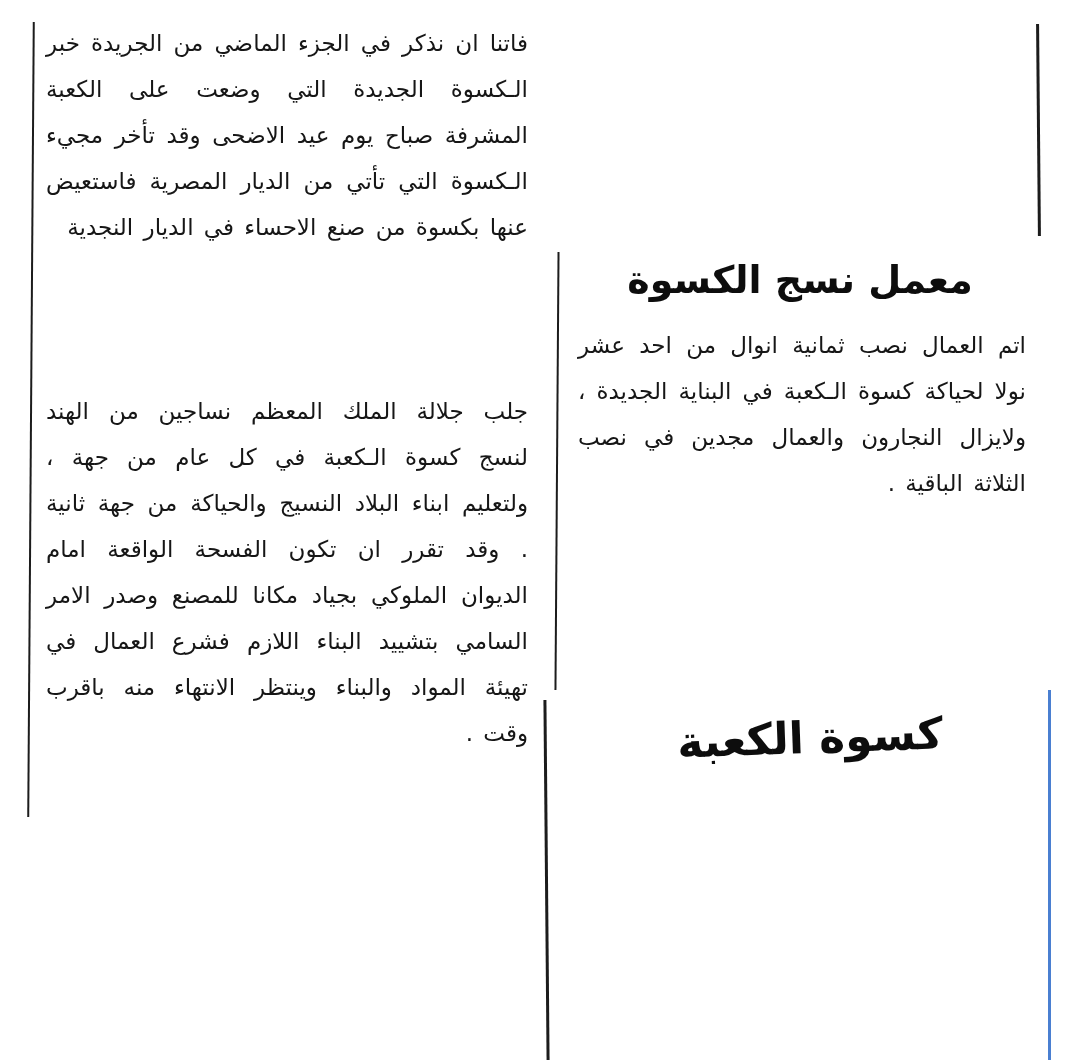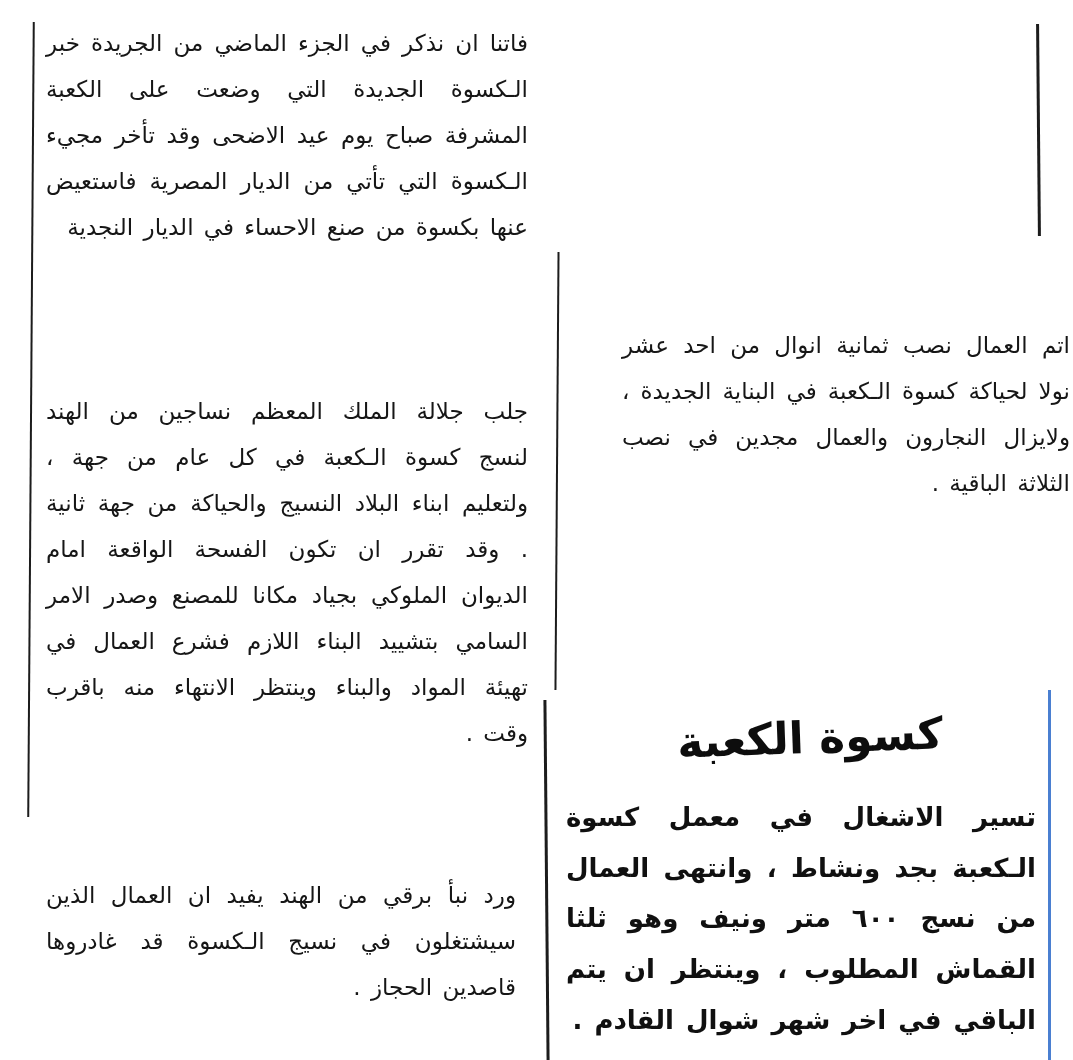--- a/index.html
+++ b/index.html
@@ -80,6 +80,7 @@
 
   <div class="vrule tilt-a" style="left:556px; top:252px; height:438px;"></div>
 
+  <div class="heading mid-h" style="left:620px; top:258px; width:360px;">معمل نسج الكسوة</div>
 
   <div class="para" style="left:578px; top:322px; width:448px;margin-left:44px;">اتم العمال نصب ثمانية انوال من احد عشر نولا لحياكة كسوة الـكعبة في البناية الجديدة ، ولايزال النجارون والعمال مجدين في نصب الثلاثة الباقية .</div>
 

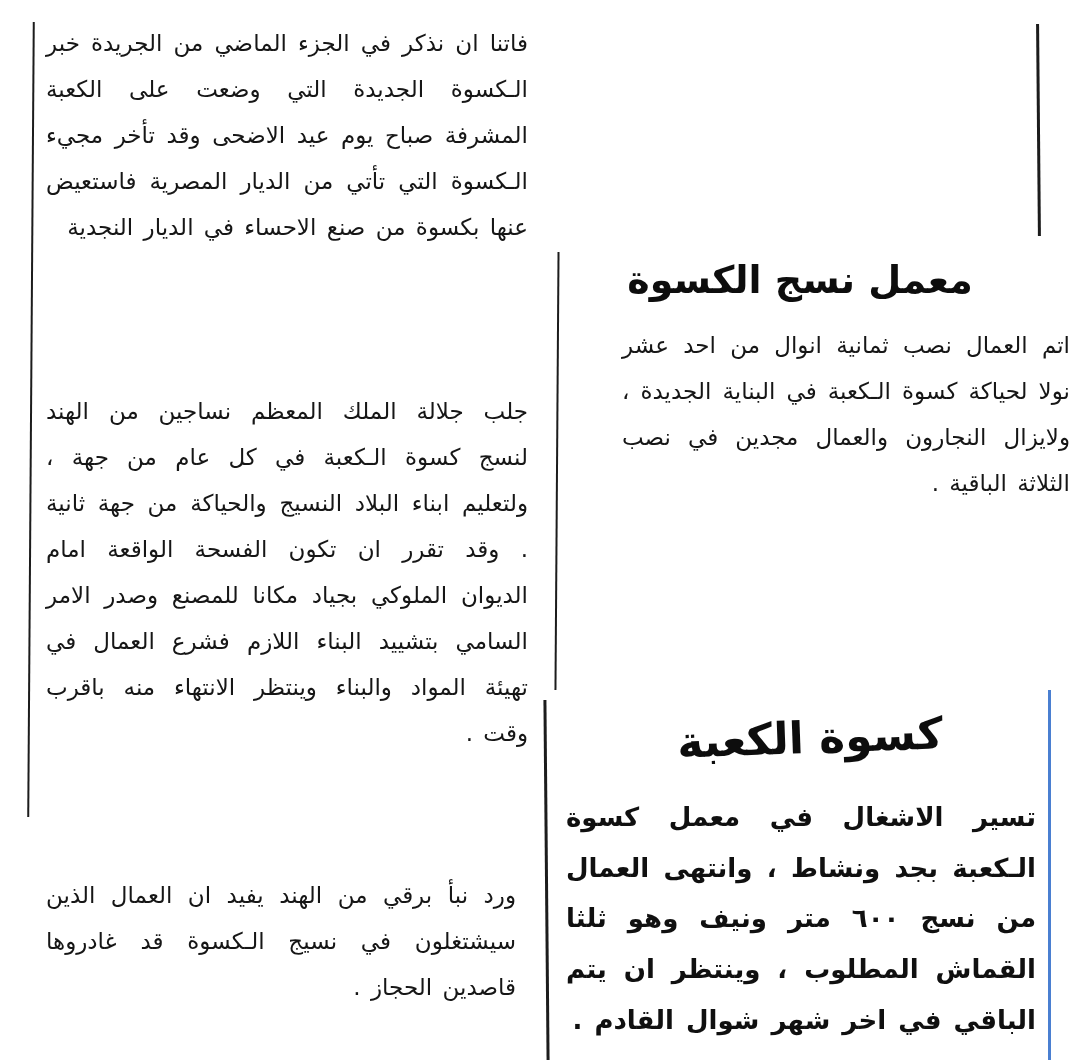--- a/index.html
+++ b/index.html
@@ -82,7 +82,7 @@
 
   <div class="heading mid-h" style="left:620px; top:258px; width:360px;">معمل نسج الكسوة</div>
 
-  <div class="para" style="left:578px; top:322px; width:448px;margin-left:44px;">اتم العمال نصب ثمانية انوال من احد عشر نولا لحياكة كسوة الـكعبة في البناية الجديدة ، ولايزال النجارون والعمال مجدين في نصب الثلاثة الباقية .</div>
+  <div class="para" style="left:578px; top:322px; width:448px;">اتم العمال نصب ثمانية انوال من احد عشر نولا لحياكة كسوة الـكعبة في البناية الجديدة ، ولايزال النجارون والعمال مجدين في نصب الثلاثة الباقية .</div>
 
 
   <div class="vrule thick tilt-b" style="left:545px; top:700px; height:360px;"></div>

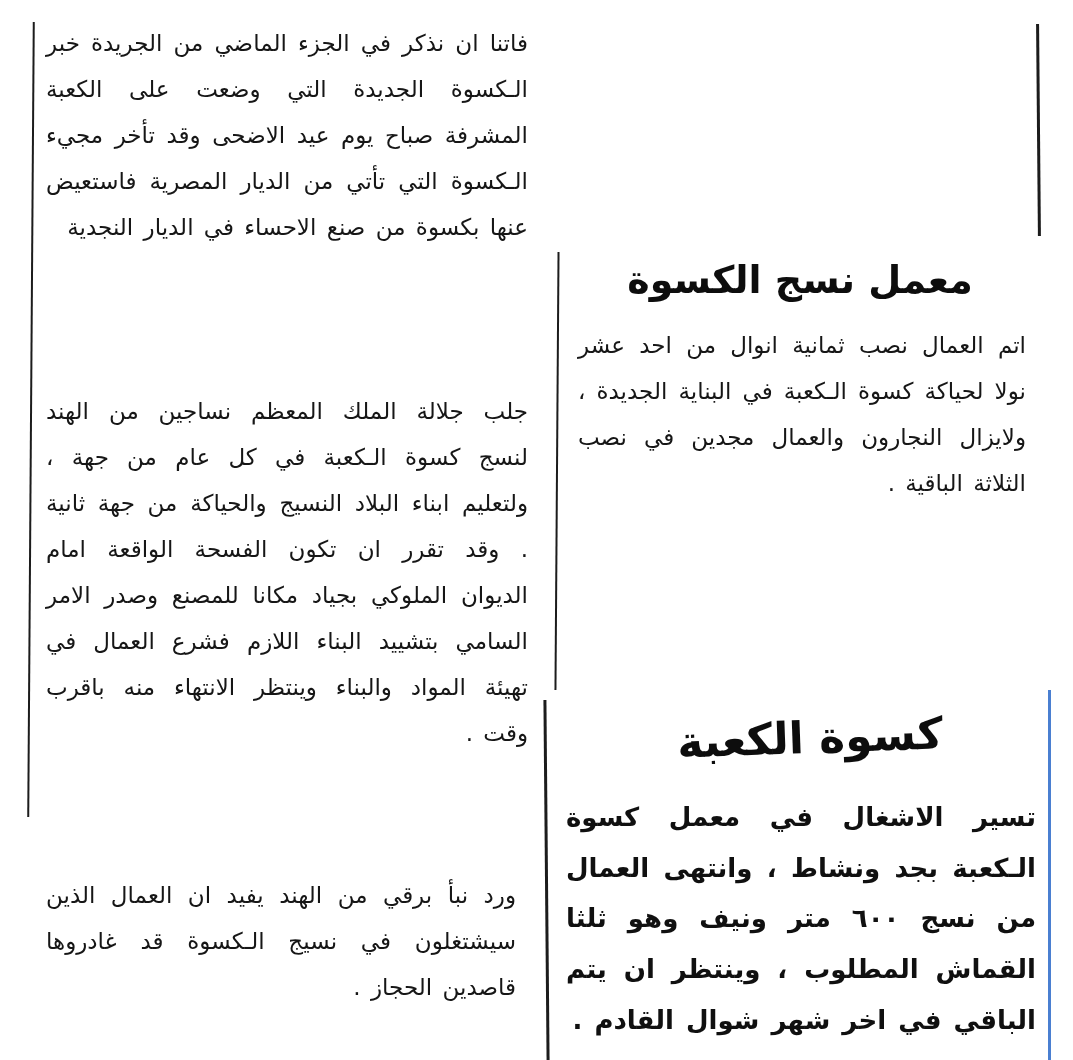--- a/index.html
+++ b/index.html
@@ -91,7 +91,6 @@
 
   <div class="heading large-h" style="left:650px; top:712px; width:320px;">كسوة الكعبة</div>
 
-  <div class="para big" style="left:566px; top:792px; width:470px;">تسير الاشغال في معمل كسوة الـكعبة بجد ونشاط ، وانتهى العمال من نسج ٦٠٠ متر ونيف وهو ثلثا القماش المطلوب ، وينتظر ان يتم الباقي في اخر شهر شوال القادم .</div>
 
 </div>
 

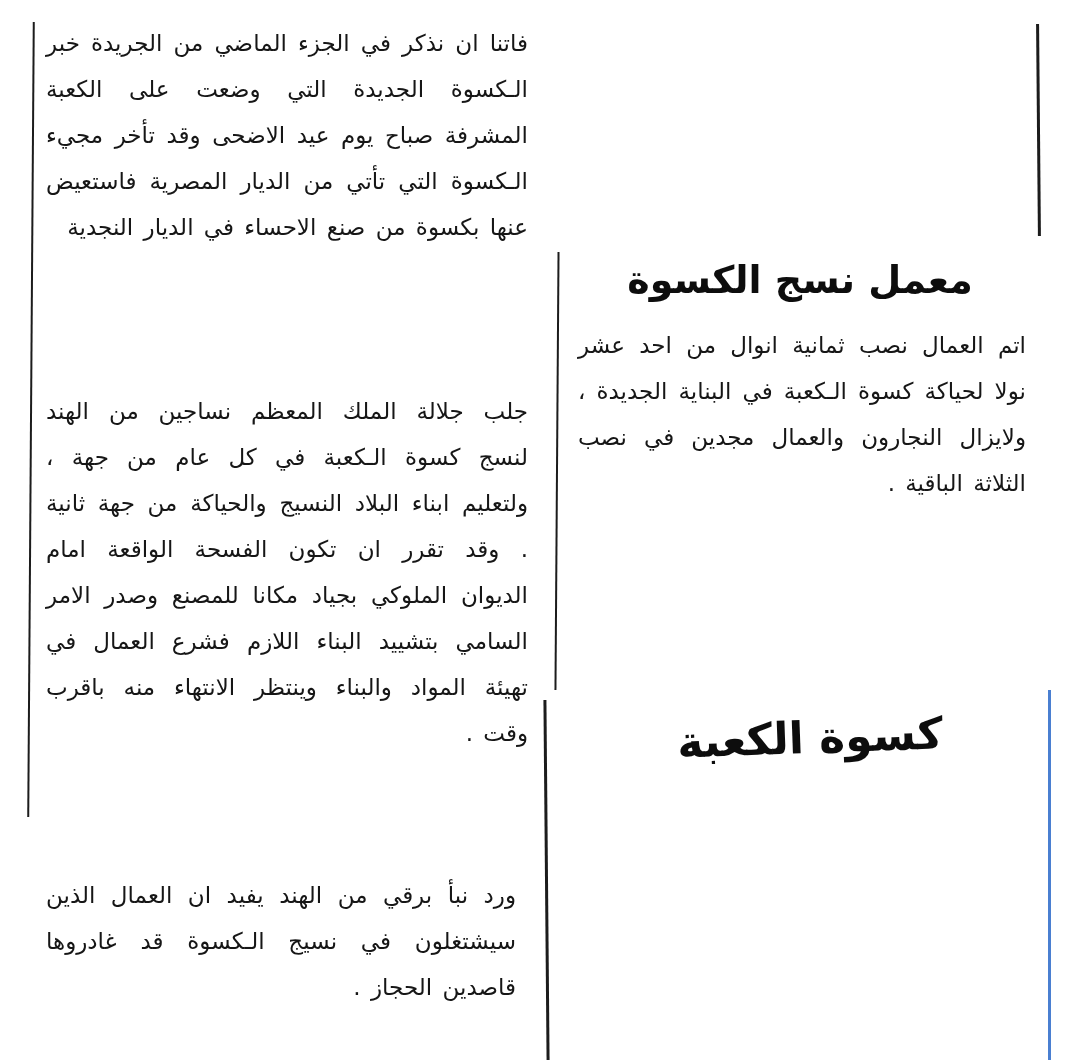--- a/index.html
+++ b/index.html
@@ -73,7 +73,6 @@
   <div class="para" style="left:46px; top:388px; width:482px;">جلب جلالة الملك المعظم نساجين من الهند لنسج كسوة الـكعبة في كل عام من جهة ، ولتعليم ابناء البلاد النسيج والحياكة من جهة ثانية . وقد تقرر ان تكون الفسحة الواقعة امام الديوان الملوكي بجياد مكانا للمصنع وصدر الامر السامي بتشييد البناء اللازم فشرع العمال في تهيئة المواد والبناء وينتظر الانتهاء منه باقرب وقت .</div>
 
 
-  <div class="para" style="left:46px; top:872px; width:470px;">ورد نبأ برقي من الهند يفيد ان العمال الذين سيشتغلون في نسيج الـكسوة قد غادروها قاصدين الحجاز .</div>
 
   <div class="vrule thick tilt-b" style="left:1037px; top:24px; height:212px;"></div>
 

